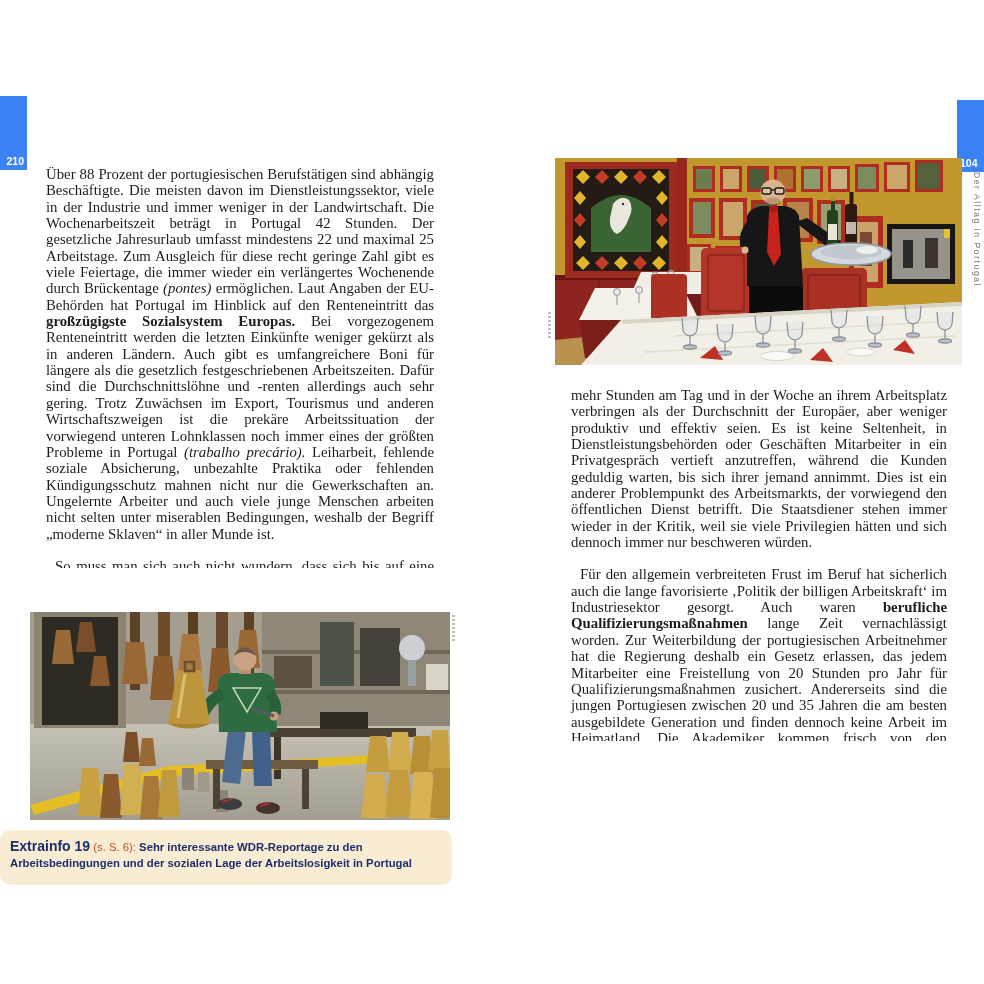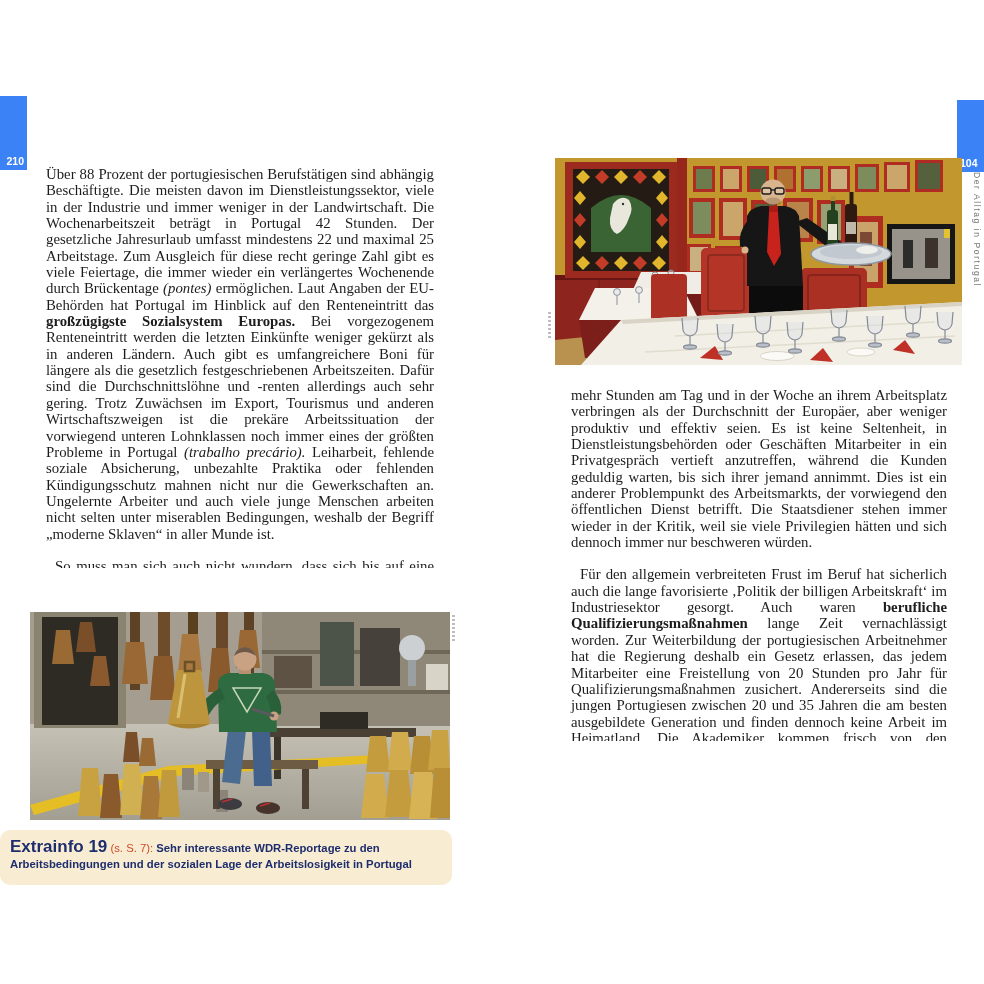--- a/index.html
+++ b/index.html
@@ -39,7 +39,7 @@
     font-family:"Liberation Sans",sans-serif;font-size:11.3px;line-height:15.5px;
     color:#1e2d6e;font-weight:bold;
   }
-  .extrainfo .ei-title{font-size:17px;color:#1e2d6e;}
+  .extrainfo .ei-title{font-size:14px;color:#1e2d6e;}
   .extrainfo .ei-ref{color:#d04a28;font-weight:normal;}
 
   

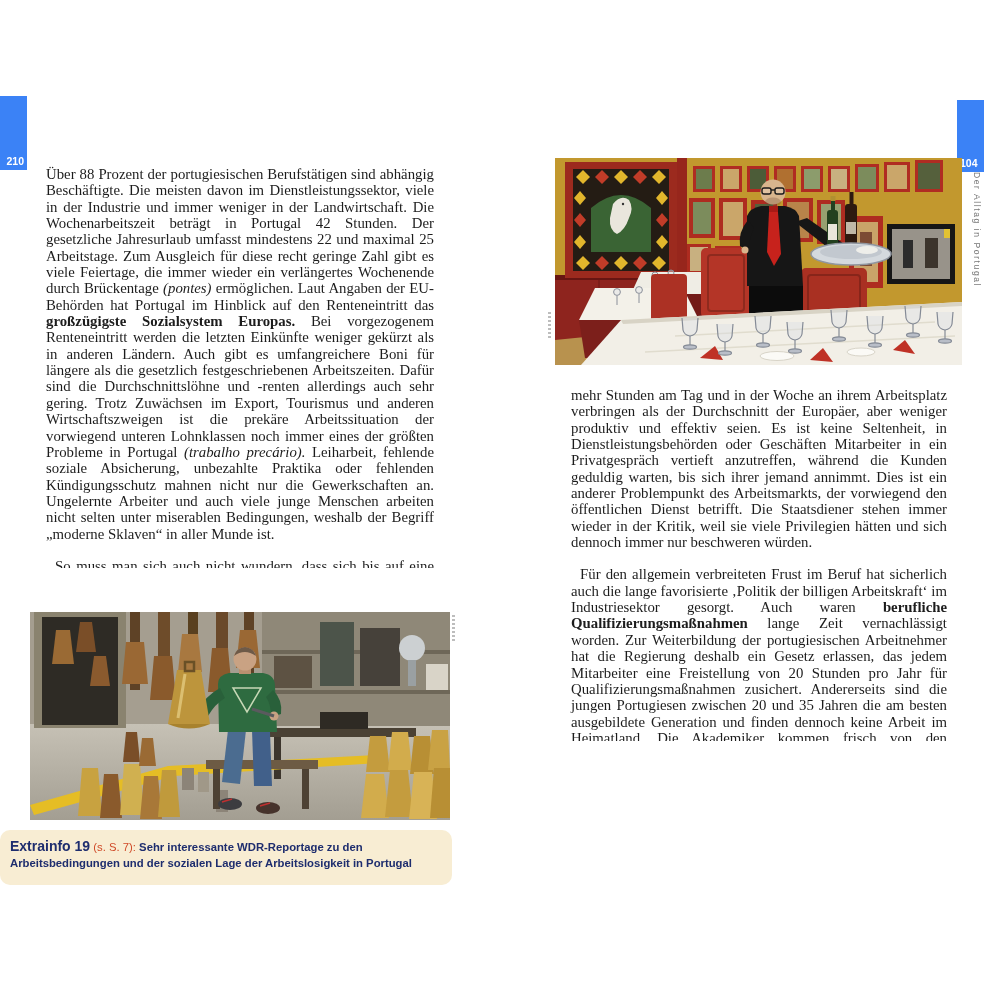--- a/index.html
+++ b/index.html
@@ -167,7 +167,7 @@
 <div class="credit-mark" id="credit-left"></div>
 
 <div class="extrainfo">
-  <span class="ei-title">Extrainfo 19</span><span class="ei-ref"> (s. S. 7): </span><span>Sehr interessante WDR-Reportage zu den Arbeitsbedingungen und der sozialen Lage der Arbeitslosigkeit in Portugal</span>
+  <span class="ei-title">Extrainfo 19</span><span class="ei-ref"> (s. S. 6): </span><span>Sehr interessante WDR-Reportage zu den Arbeitsbedingungen und der sozialen Lage der Arbeitslosigkeit in Portugal</span>
 </div>
 
 <div class="photo" id="photo-restaurant">

